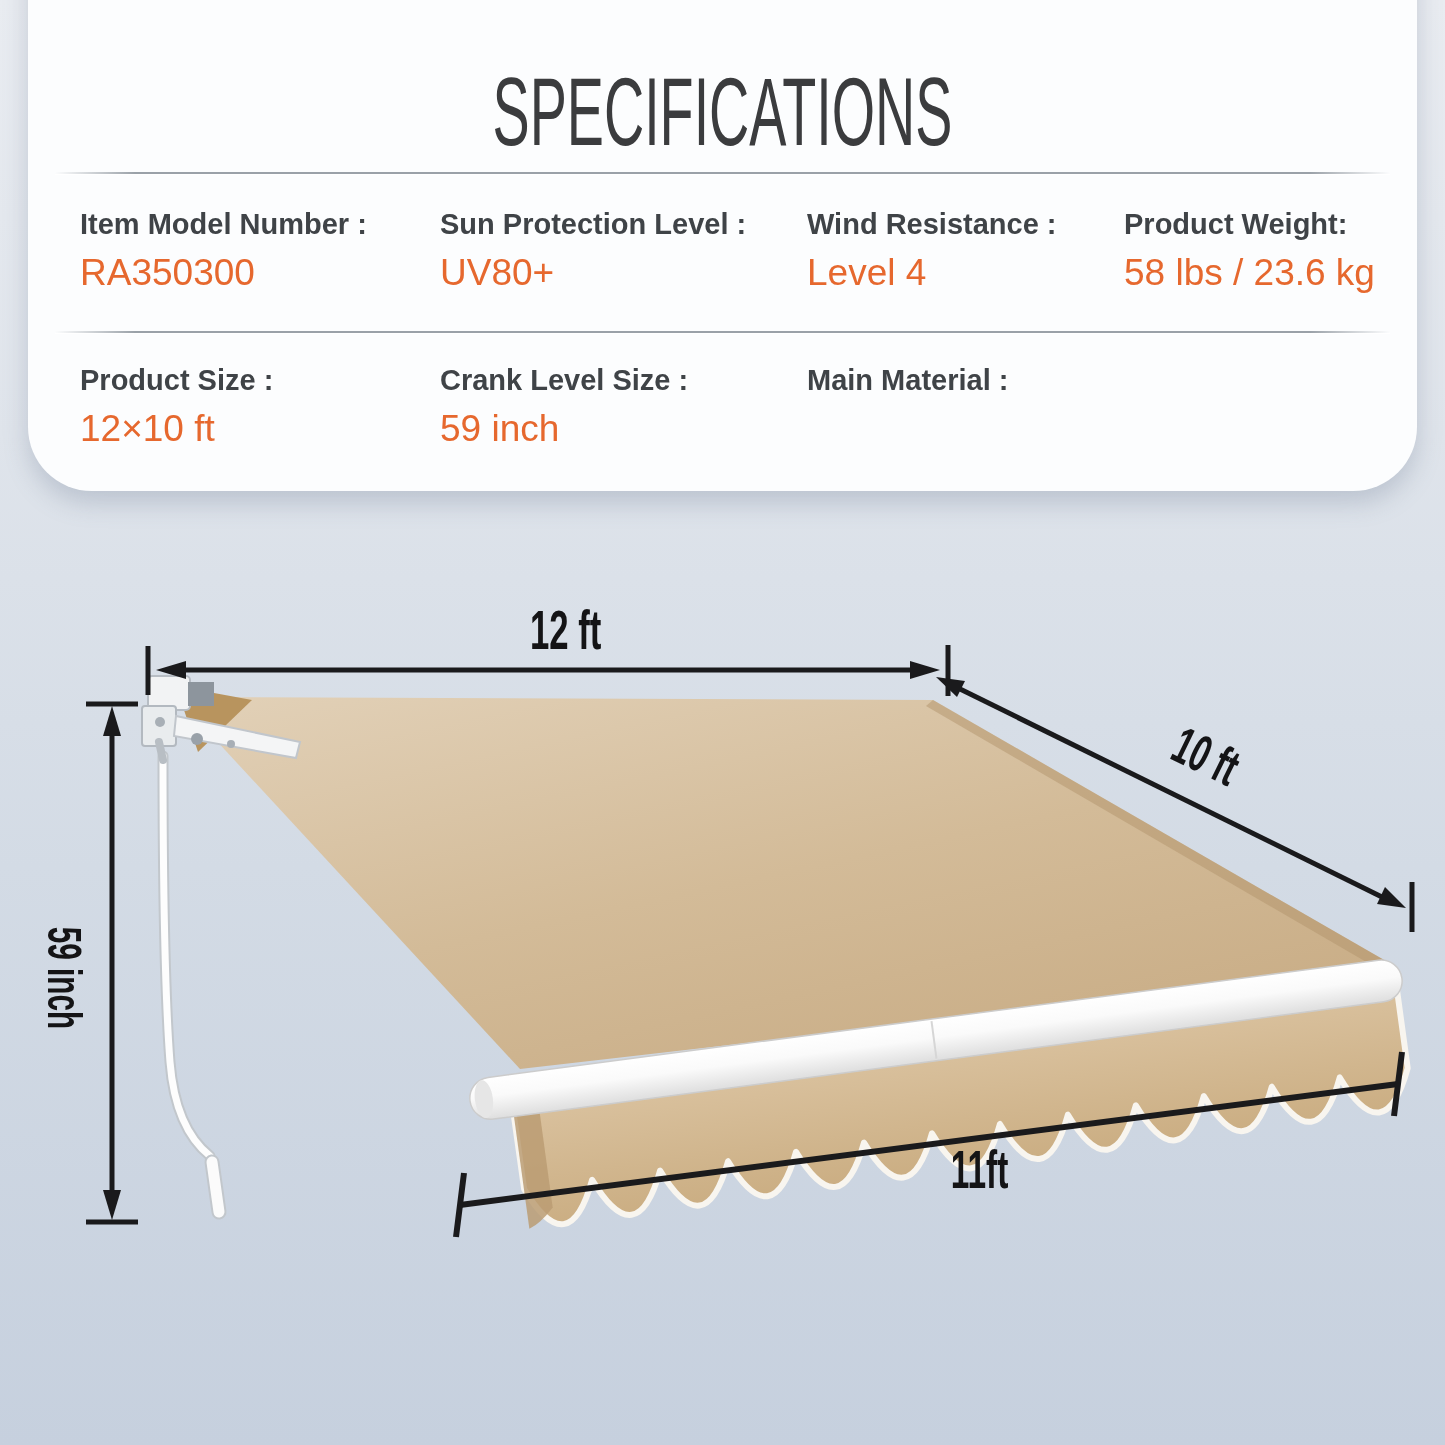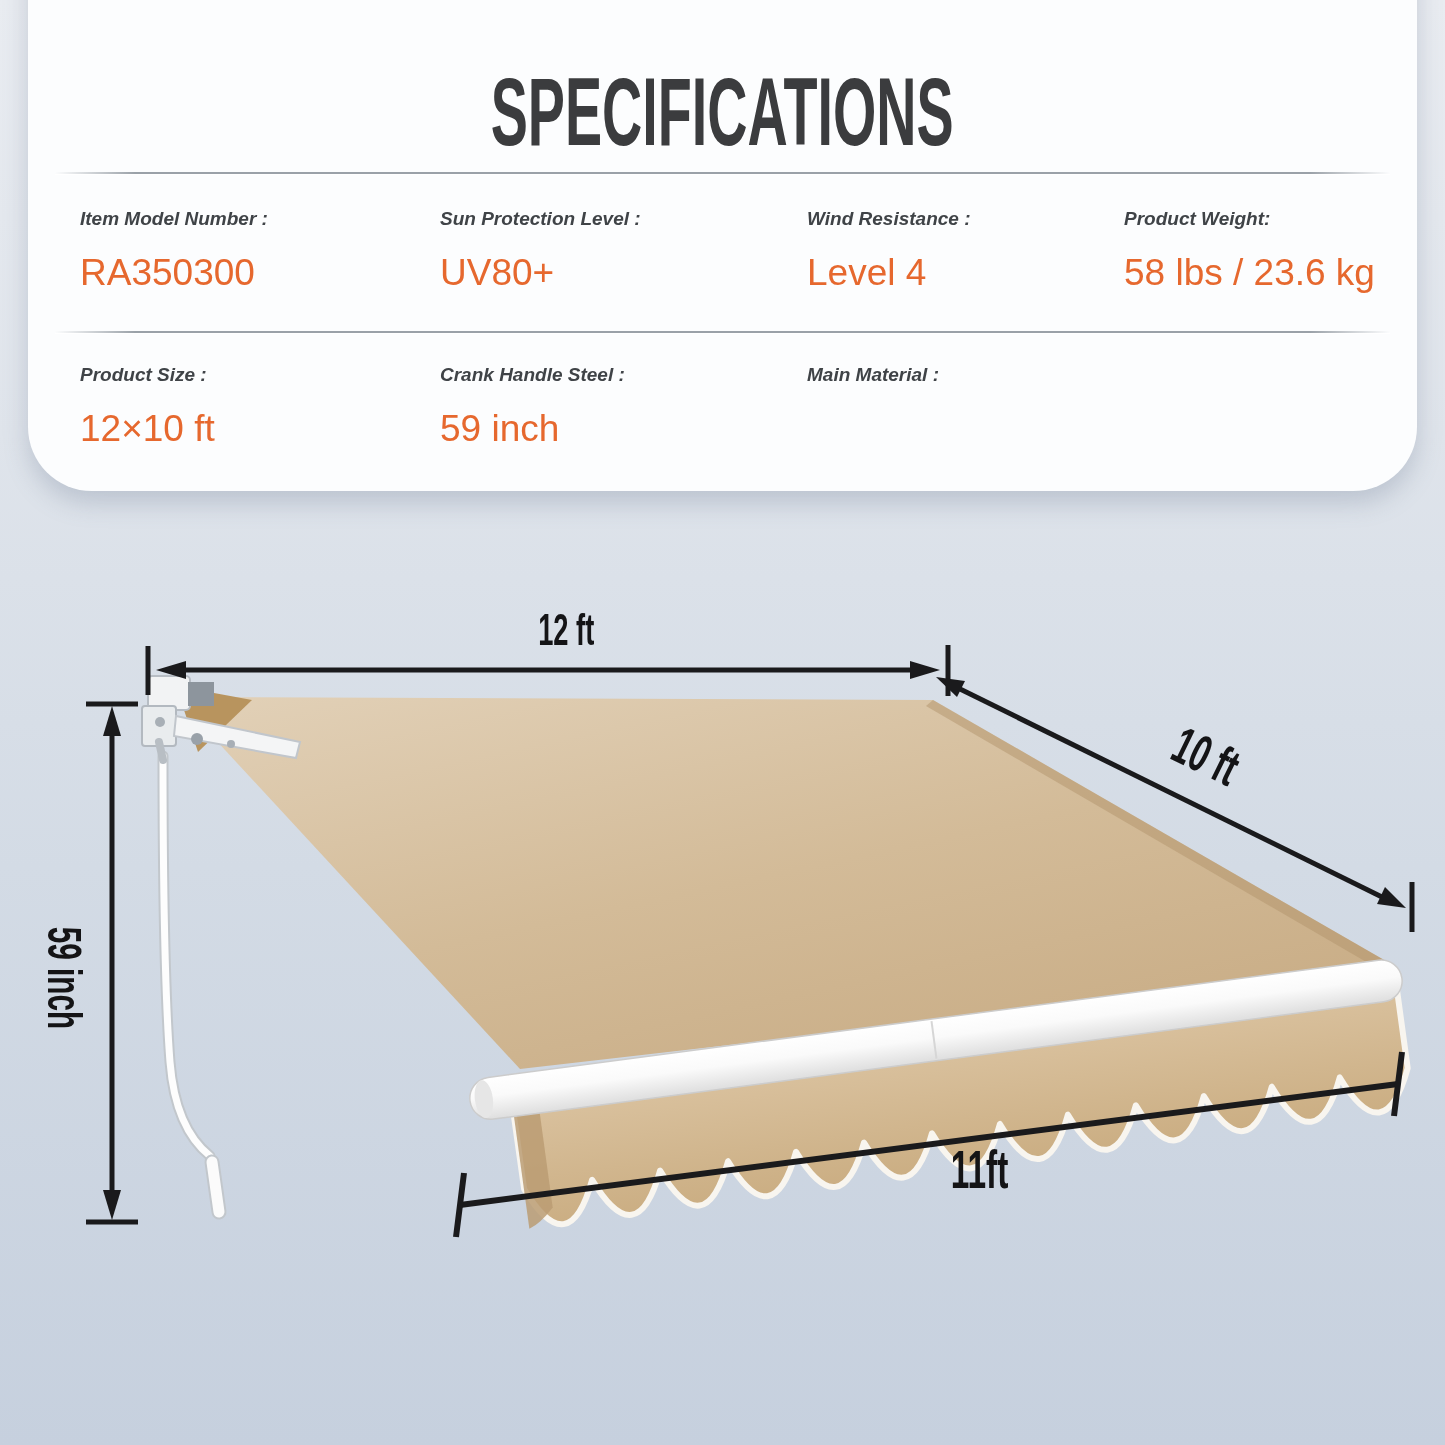--- a/index.html
+++ b/index.html
@@ -16,7 +16,7 @@
   }
   .title{
     position:absolute; left:0; top:64px; width:100%; text-align:center;
-    font-size:96px; font-weight:bold; color:#3b3c3e; line-height:1.0; white-space:nowrap;
+    font-size:96px; font-weight:normal; color:#3b3c3e; line-height:1.0; white-space:nowrap;
   }
   .title .squeeze{display:inline-block; transform:scaleX(.58); transform-origin:center;}
   .divider{

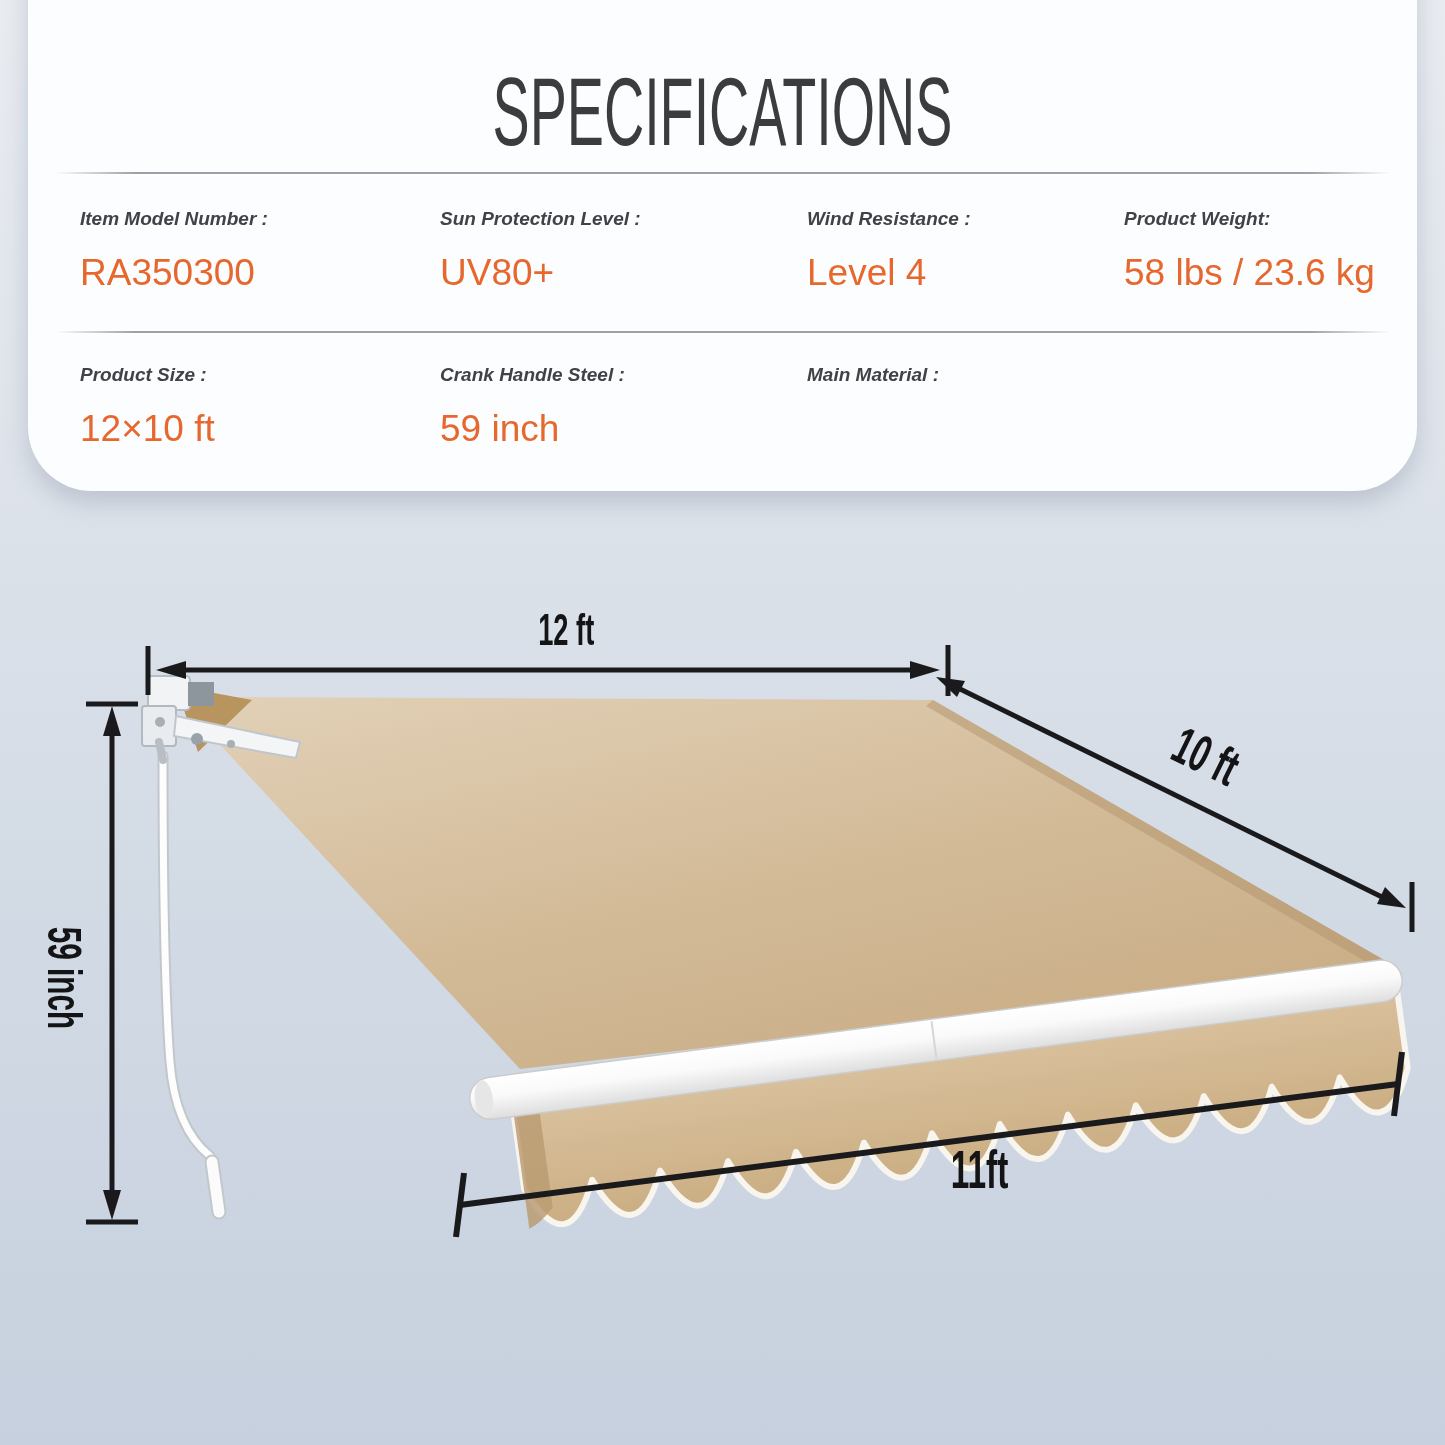--- a/index.html
+++ b/index.html
@@ -25,7 +25,7 @@
     box-shadow:0 1px 0 rgba(255,255,255,.9);
   }
   .spec-label{
-    position:absolute; font-size:19px; font-weight:bold; color:#3f4347; white-space:nowrap;font-style:italic;
+    position:absolute; font-size:29px; font-weight:bold; color:#3f4347; white-space:nowrap;
   }
   .spec-value{
     position:absolute; font-size:37px; color:#e6682e; white-space:nowrap;

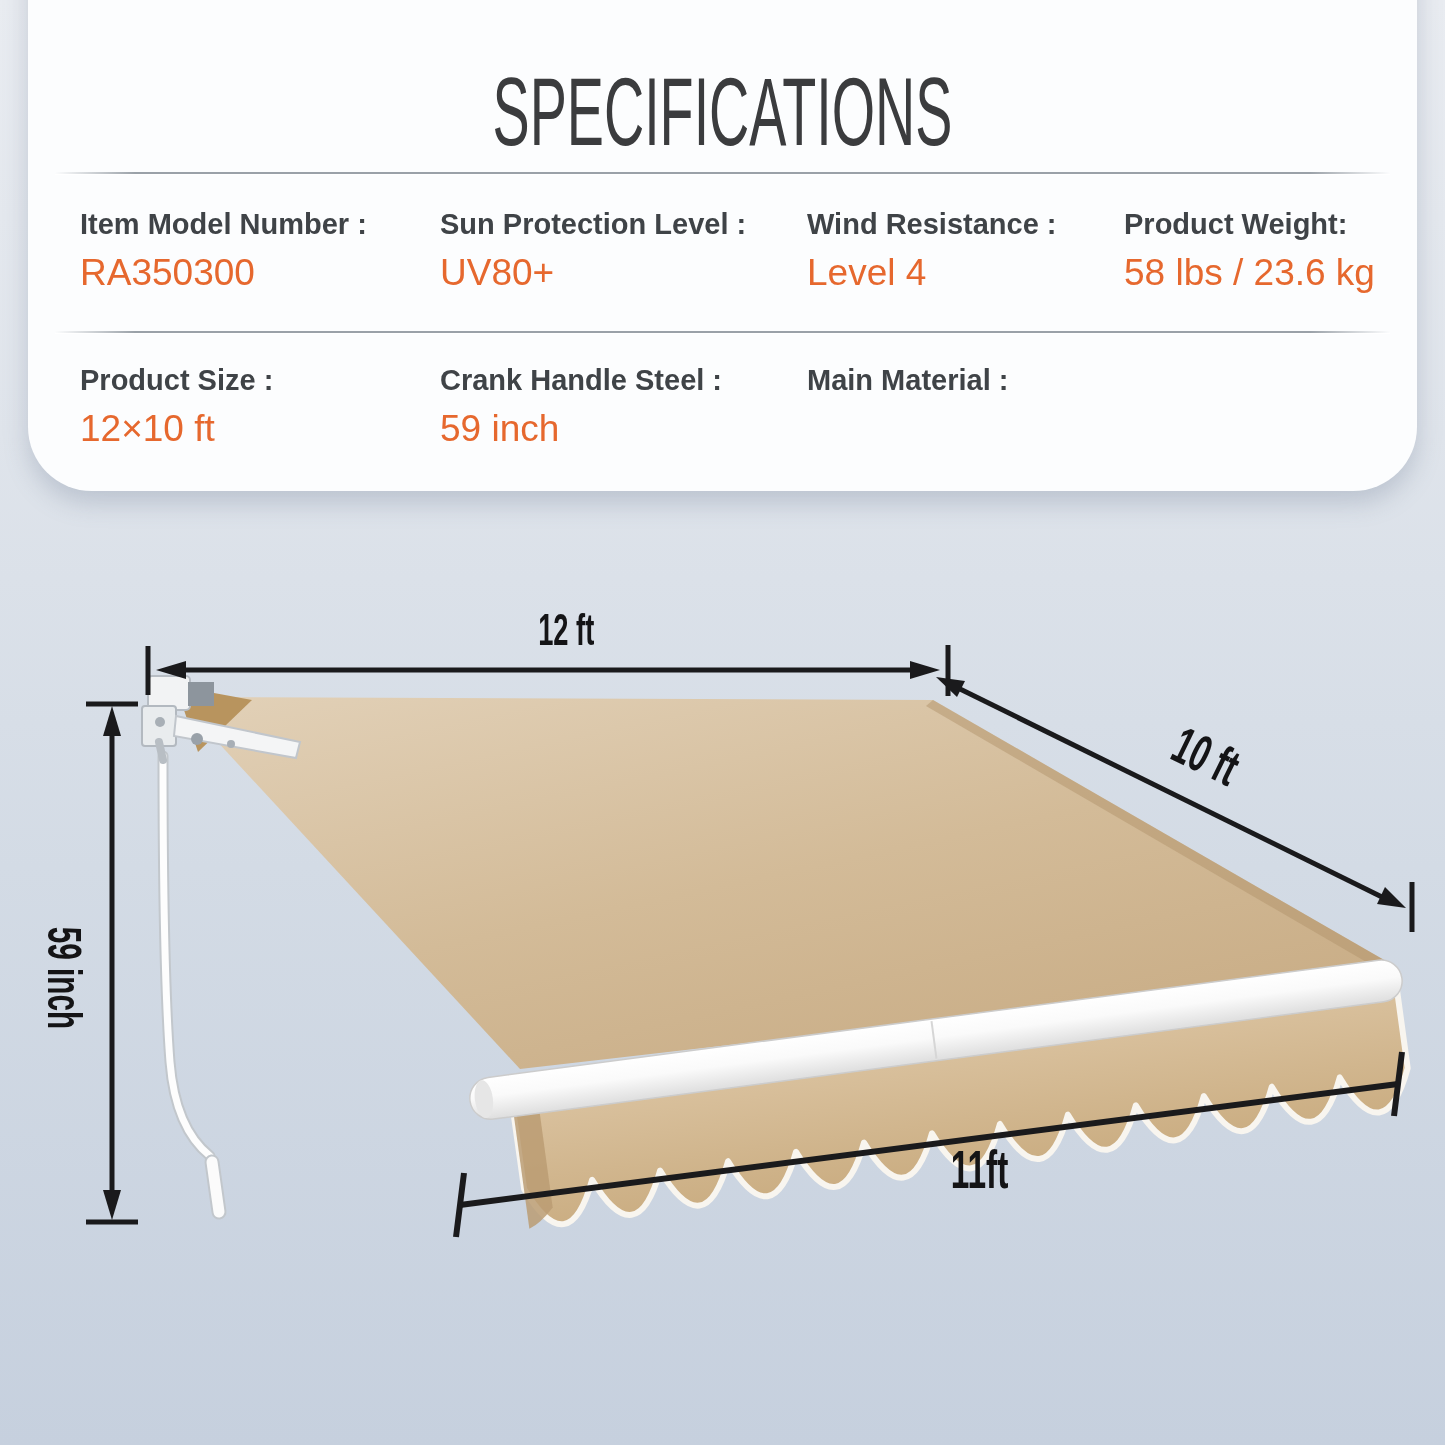--- a/index.html
+++ b/index.html
@@ -68,7 +68,7 @@
 
   <div class="spec-label" style="left:80px;  top:364px">Product Size :</div>
   <div class="spec-value" style="left:80px;  top:408px">12×10 ft</div>
-  <div class="spec-label" style="left:440px; top:364px">Crank Handle Steel :</div>
+  <div class="spec-label" style="left:440px; top:364px">Crank Level Size :</div>
   <div class="spec-value" style="left:440px; top:408px">59 inch</div>
   <div class="spec-label" style="left:807px; top:364px">Main Material :</div>
 

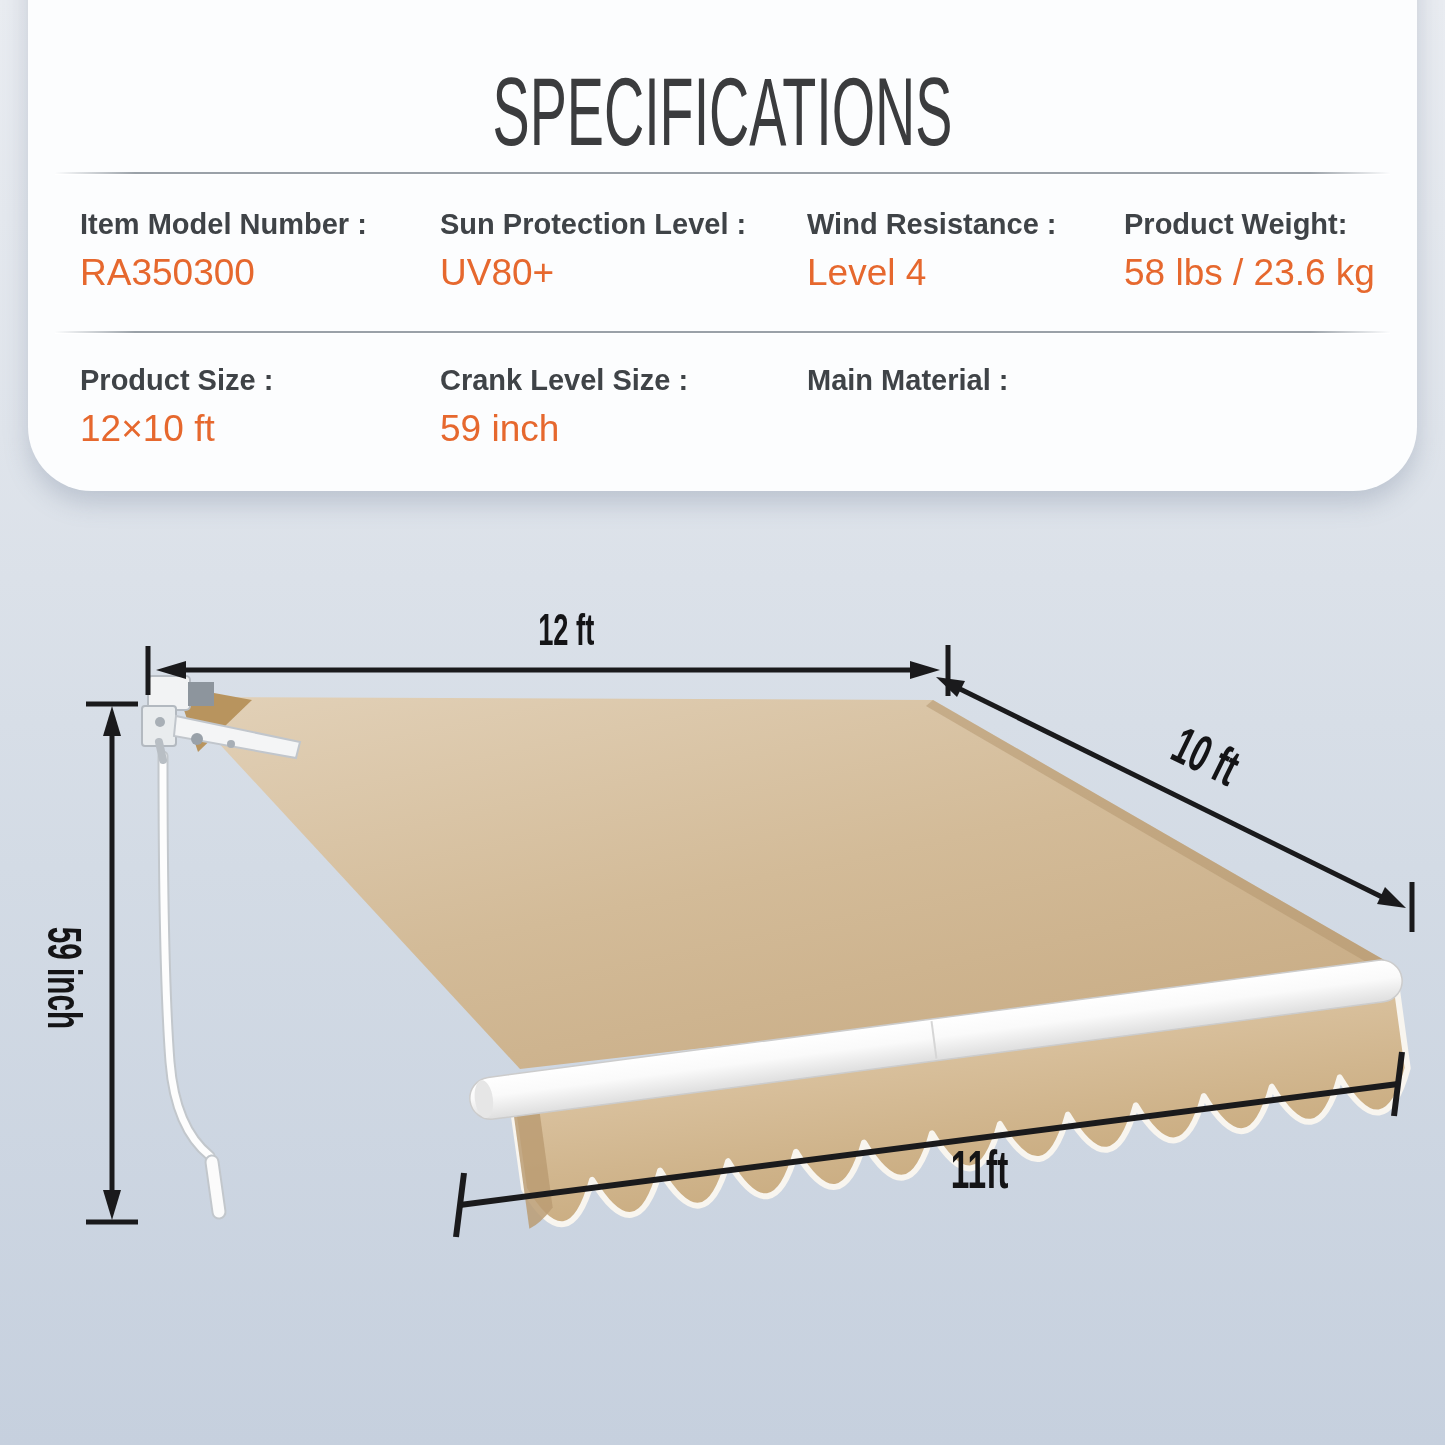--- a/index.html
+++ b/index.html
@@ -35,7 +35,7 @@
     position:absolute; font-weight:bold; color:#141416; text-align:center; white-space:nowrap;
   }
   .dim .squeeze{display:inline-block; transform:scaleX(.62); transform-origin:center;}
-  .dim-12{left:486px; top:602px; width:160px; font-size:44px; line-height:56px;}
+  .dim-12{left:486px; top:602px; width:160px; font-size:56px; line-height:56px;}
   .dim-10{left:1126px; top:728px; width:160px; font-size:52px; line-height:56px;
           transform:rotate(26deg) scaleX(.62);}
   .dim-59{left:-36px; top:958px; width:200px; font-size:48px; line-height:40px;

